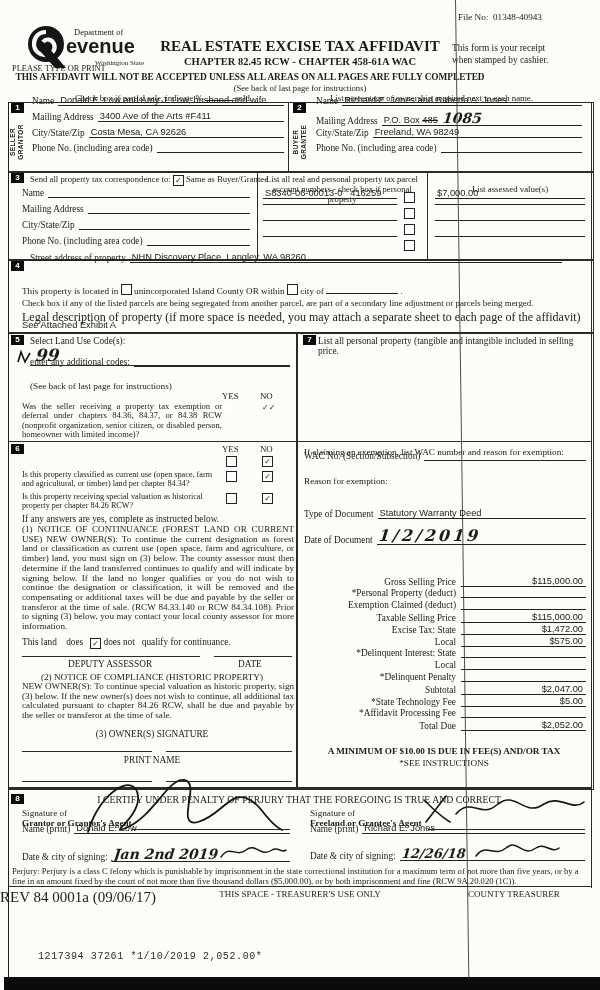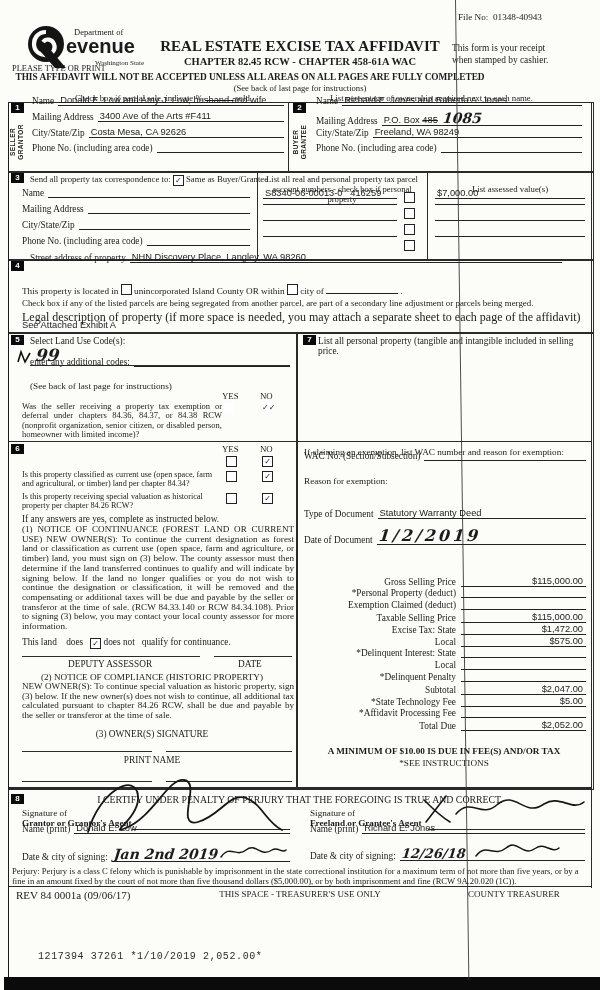--- a/index.html
+++ b/index.html
@@ -388,7 +388,7 @@
   <div class="t" style="left:12px;top:866px;font-size:8.6px">Perjury:  Perjury is a class C felony which is punishable by imprisonment in the state correctional institution for a maximum term of not more than five years, or by a</div>
   <div class="t" style="left:12px;top:876px;font-size:8.6px">fine in an amount fixed by the court of not more than five thousand dollars ($5,000.00), or by both imprisonment and fine (RCW 9A.20.020 (1C)).</div>
   <div class="hl" style="left:8px;top:886px;width:584px"></div>
-  <div class="t" style="left:16px;top:889px;font-size:11px">REV 84 0001a (09/06/17)</div>
+  <div class="t" style="left:0;top:889px;font-size:15px">REV 84 0001a (09/06/17)</div>
   <div class="t ctr" style="left:150px;top:889px;width:300px;font-size:9px">THIS SPACE - TREASURER'S USE ONLY</div>
   <div class="t" style="left:468px;top:889px;font-size:9px">COUNTY TREASURER</div>
 

